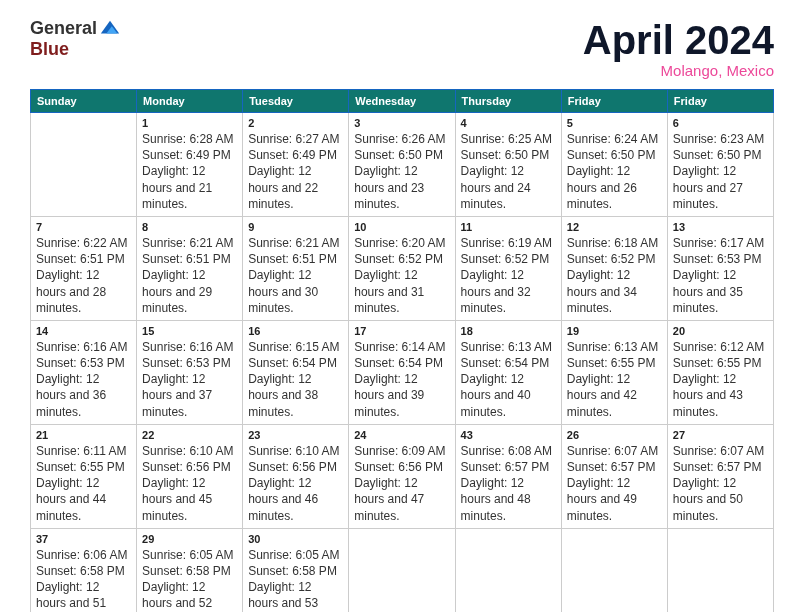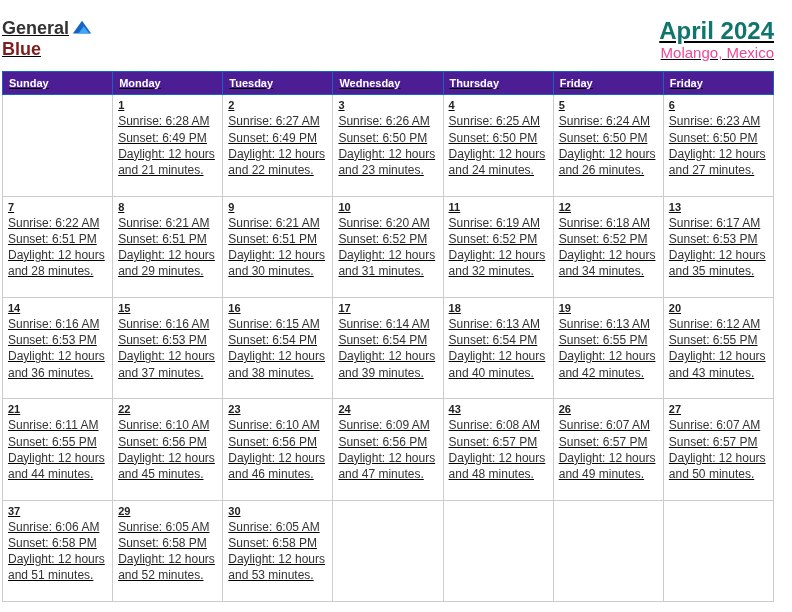--- a/index.html
+++ b/index.html
@@ -13,10 +13,9 @@
     .page {
       width: 792px;
       height: 612px;
-      padding: 18px 18px 10px 2px;
+      padding: 18px 18px 10px 30px;
       display: flex;
       flex-direction: column;
-      text-decoration: underline;
     }
     .header {
       display: flex;

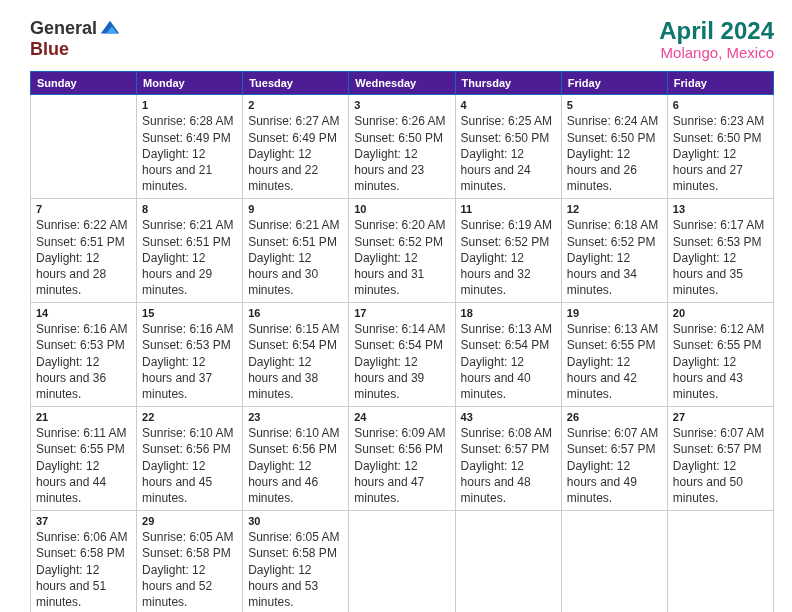--- a/index.html
+++ b/index.html
@@ -52,9 +52,9 @@
       text-align: right;
     }
     .month-title {
-      font-size: 24px;
-      font-weight: bold;
-      color: #0f766e;
+      font-size: 40px;
+      font-weight: bold;
+      color: #0f172a;
       line-height: 1.1;
     }
     .location-title {

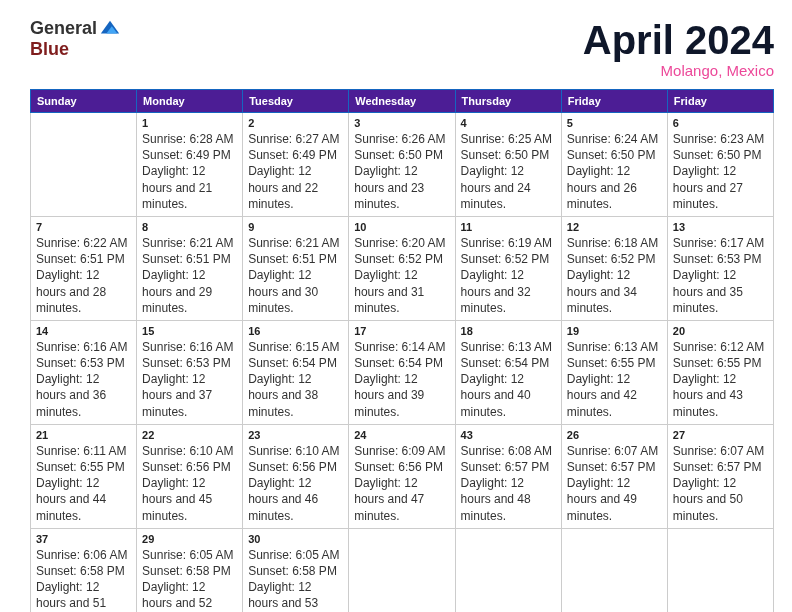--- a/index.html
+++ b/index.html
@@ -68,7 +68,7 @@
       font-size: 9.5px;
     }
     .calendar thead tr th {
-      background-color: #4c1d95;
+      background-color: #0f766e;
       color: #fff;
       text-align: left;
       padding: 5px 6px;

